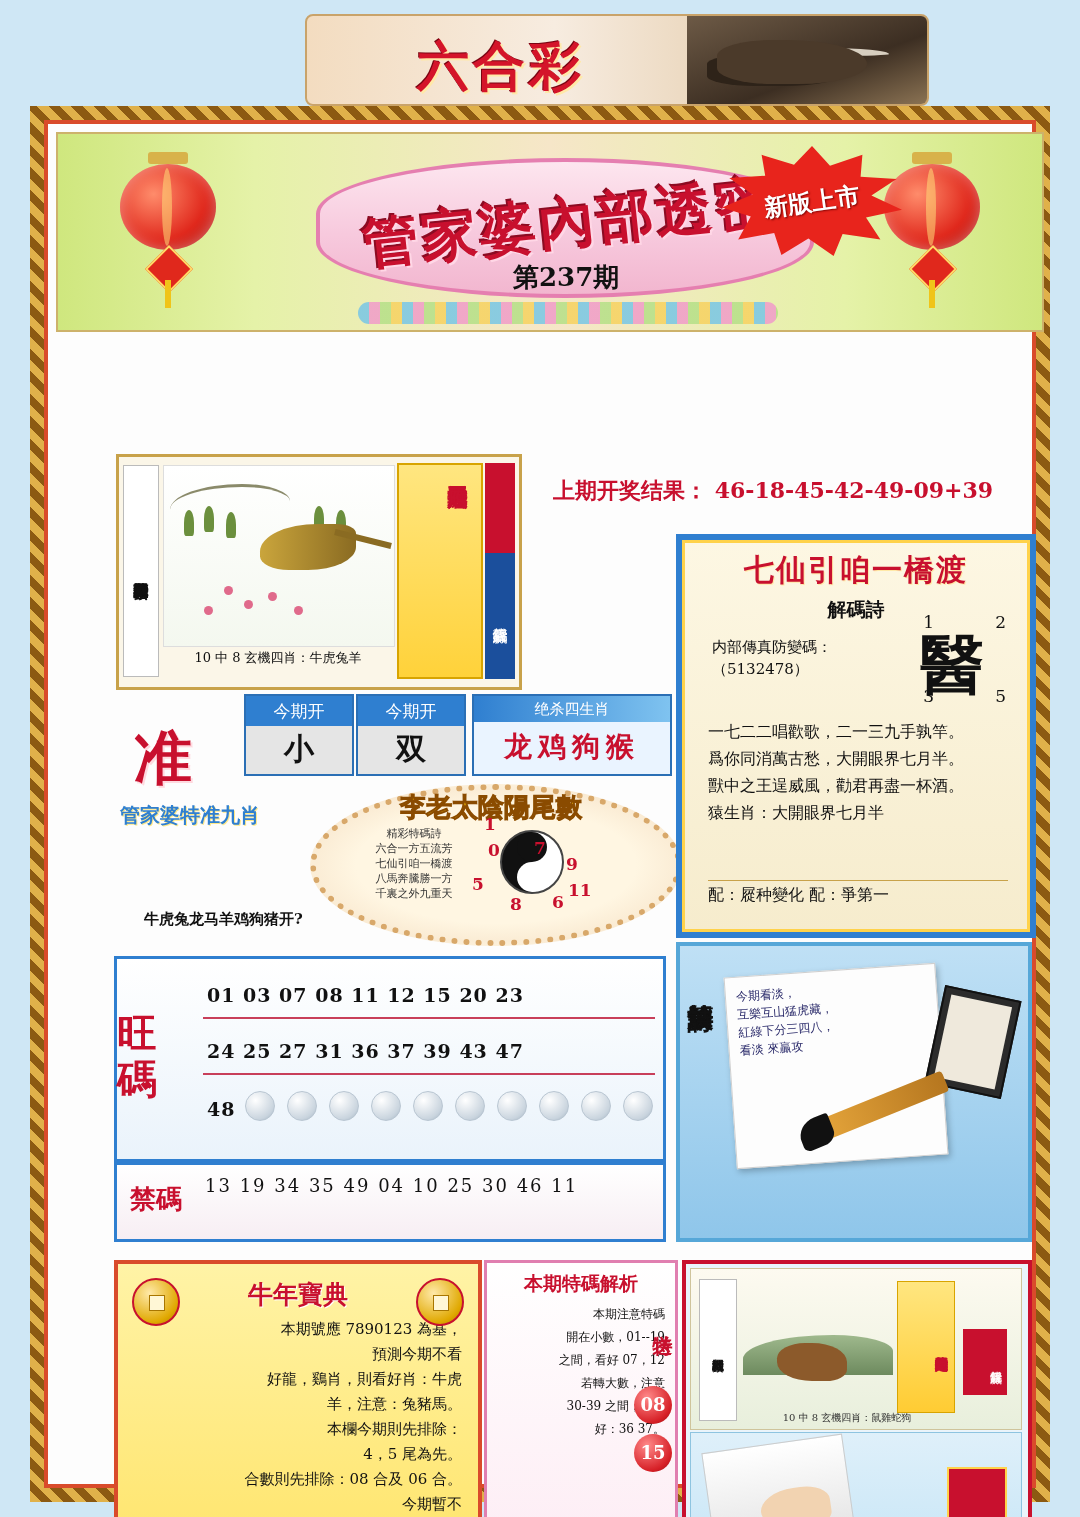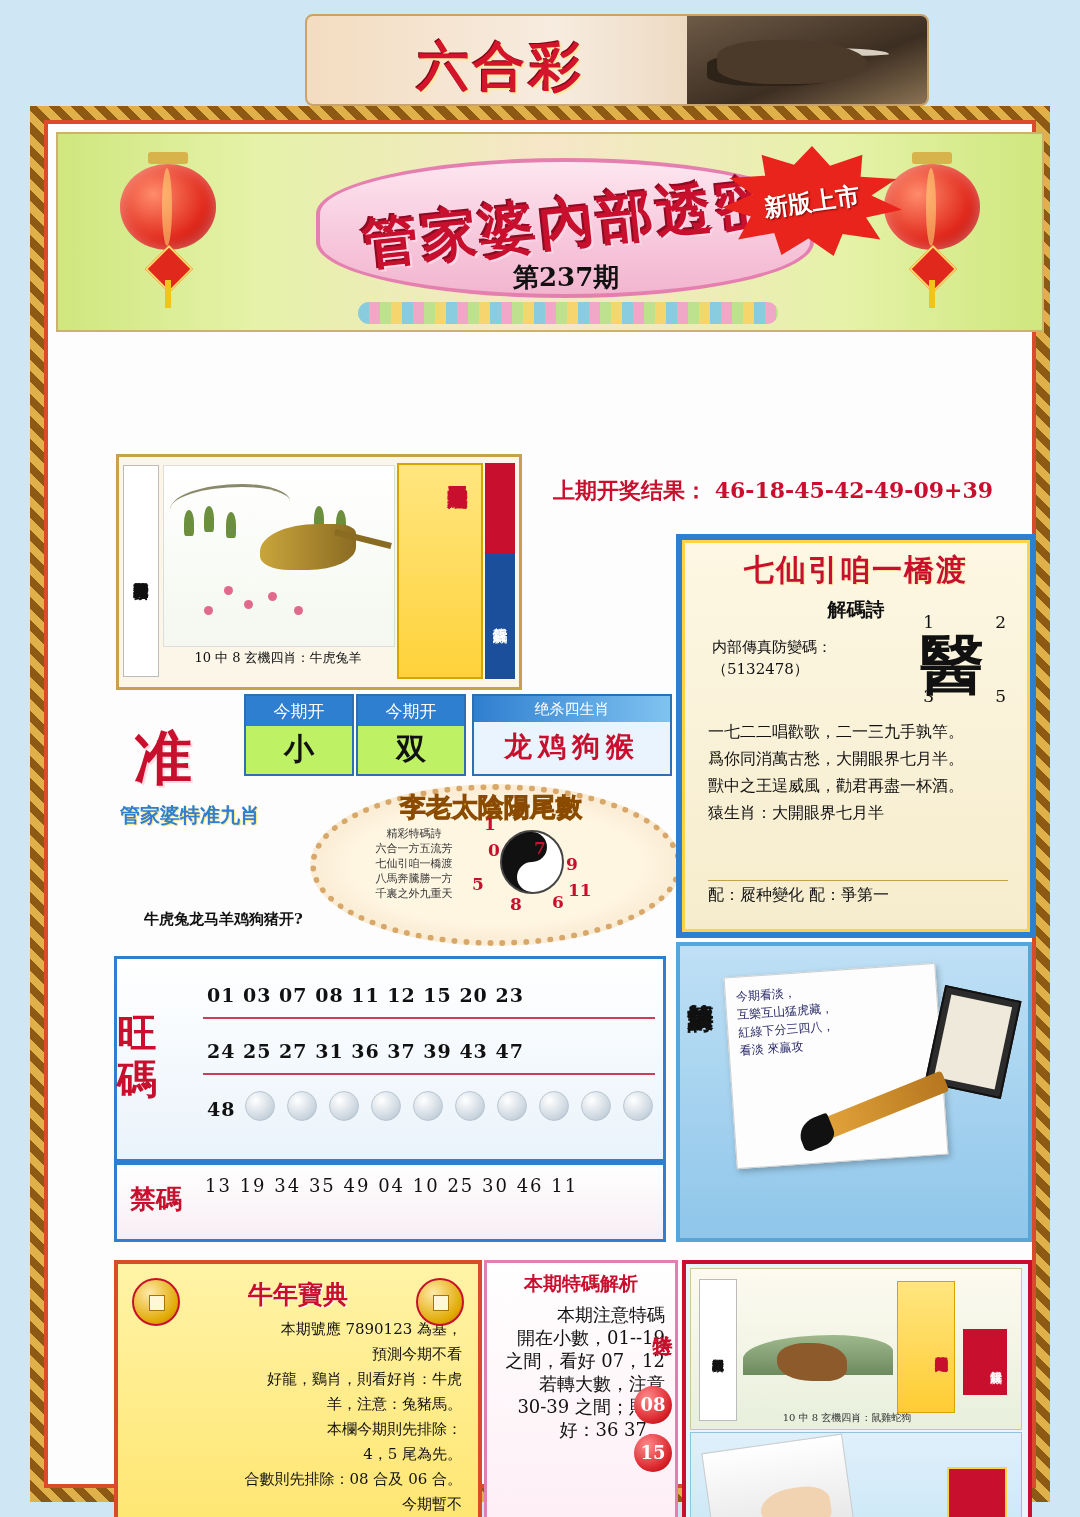--- a/index.html
+++ b/index.html
@@ -187,7 +187,7 @@
   }
   .openbox{
     position:absolute;top:570px;width:106px;height:78px;
-    border:2px solid #2b6fb5;background:#bef264;
+    border:2px solid #2b6fb5;background:#e5e5e5;
   }
   .openbox .hd{
     height:30px;line-height:30px;text-align:center;color:#fff;background:#2f7fd0;

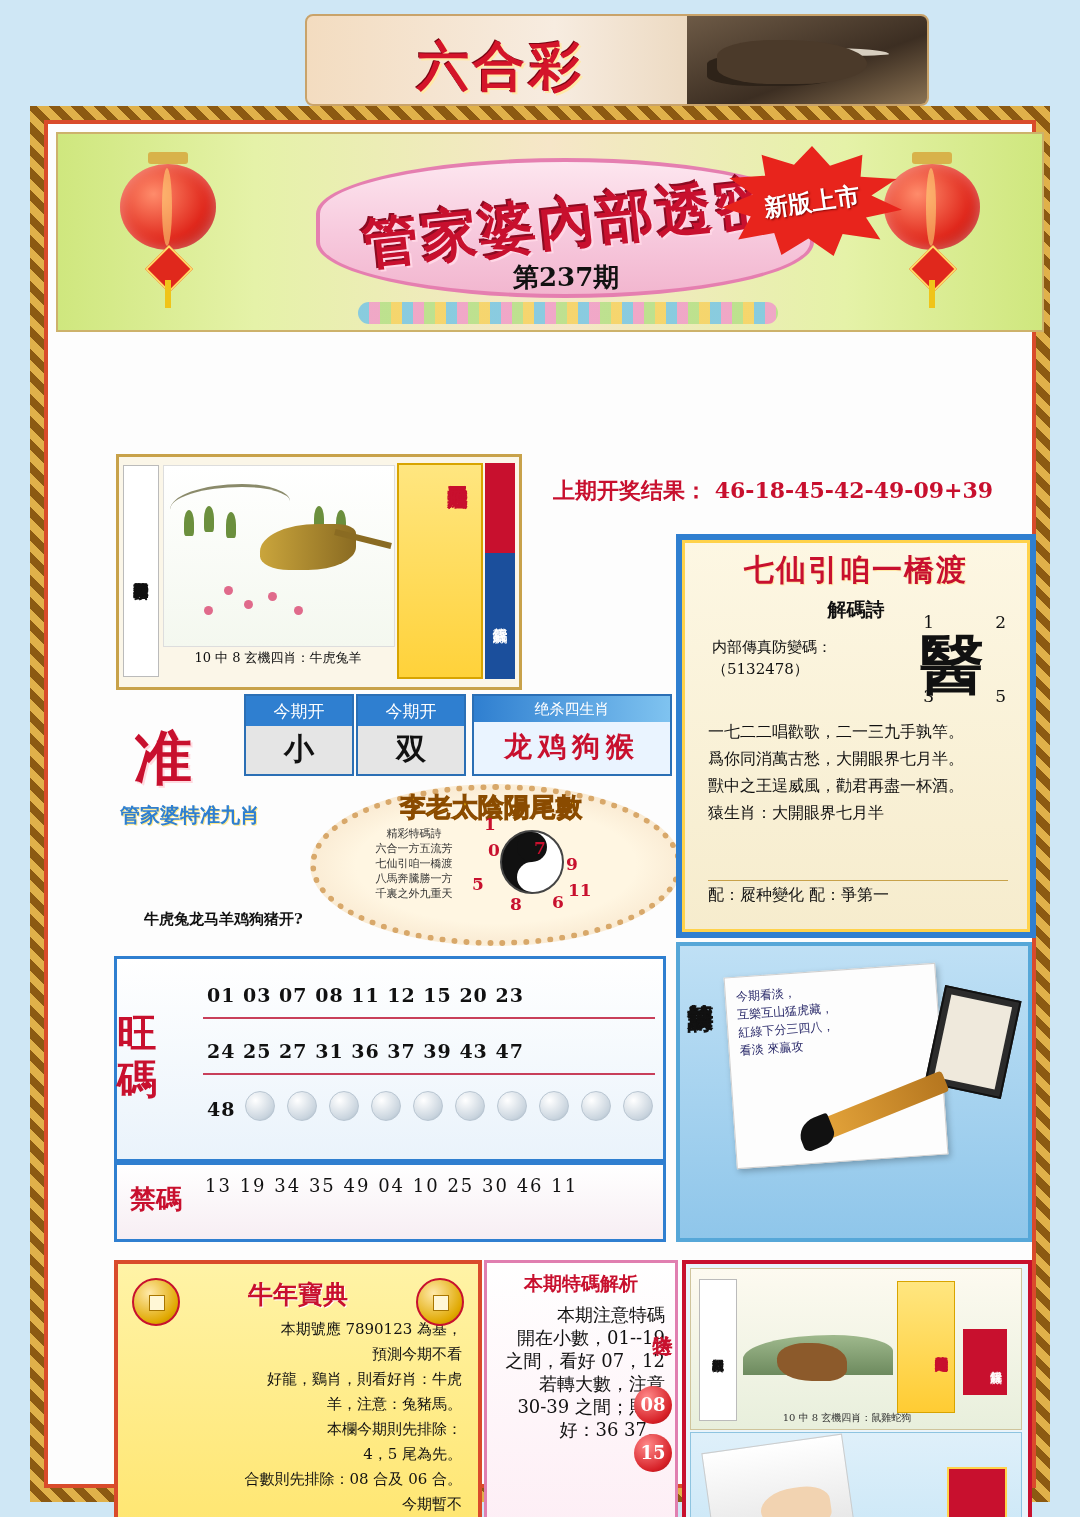--- a/index.html
+++ b/index.html
@@ -399,7 +399,7 @@
     font-family:"DejaVu Serif","Liberation Serif",serif;
   }
   .jiexi .txt{
-    padding:4px 10px;font-size:18px;line-height:23px;color:#111;text-align:right;
+    padding:4px 10px;font-size:12px;line-height:23px;color:#111;text-align:right;
     font-family:"DejaVu Serif","Liberation Serif",serif;
   }
   .tesong{

